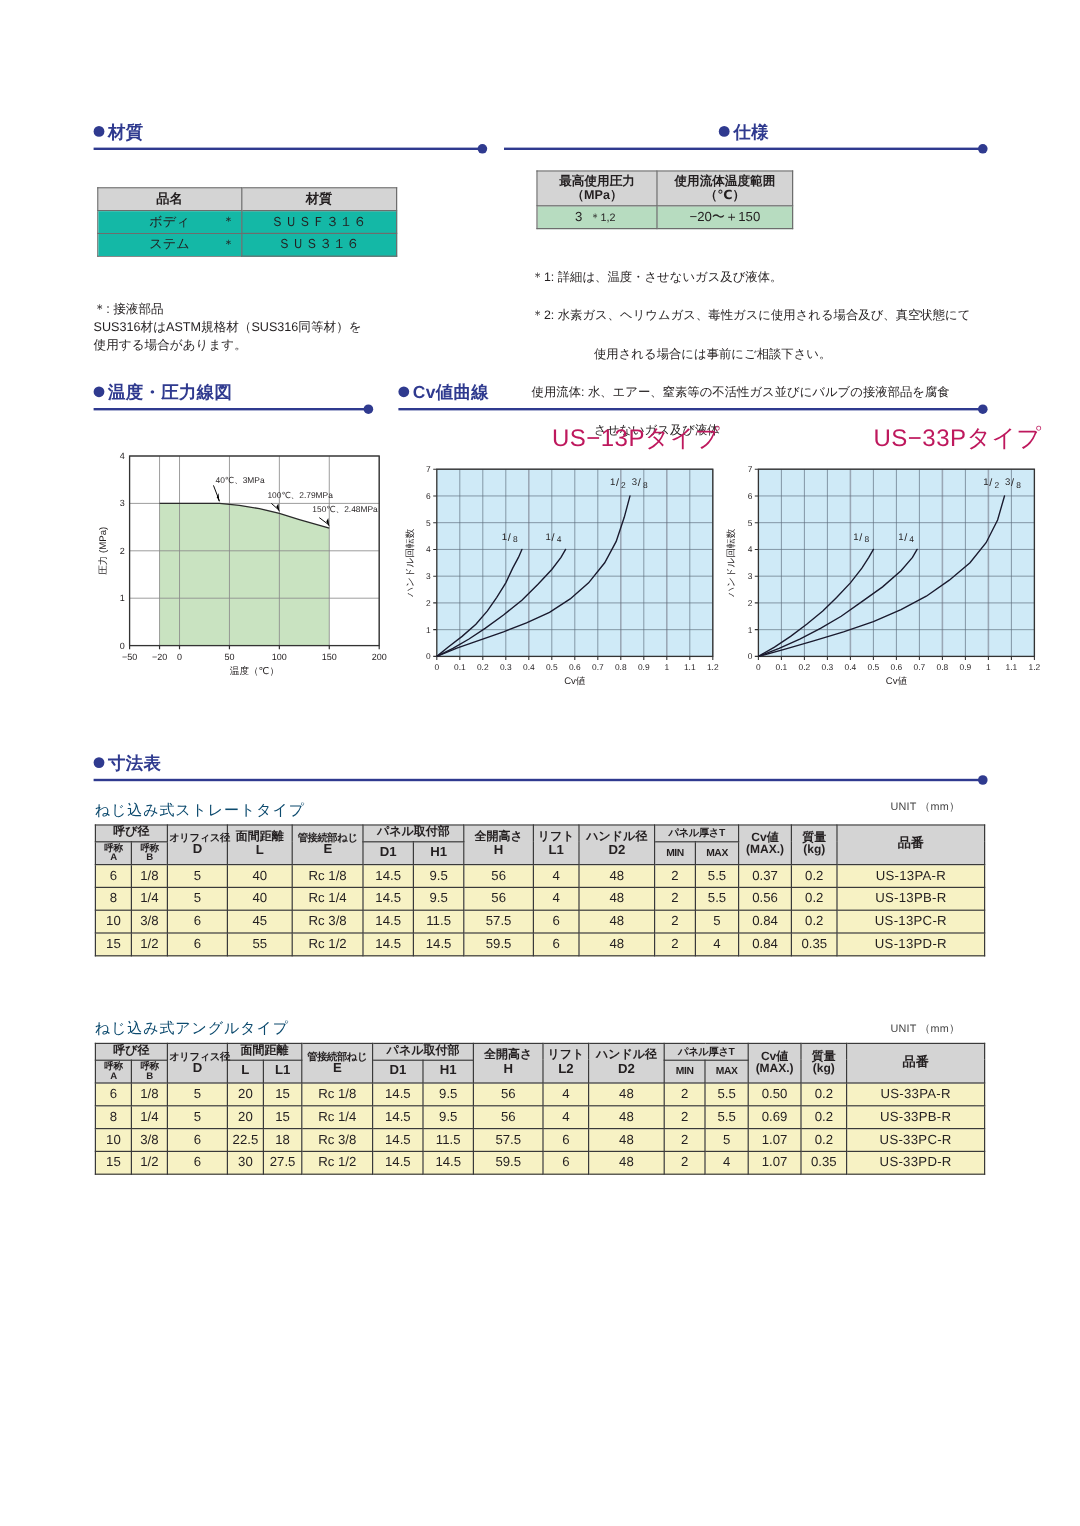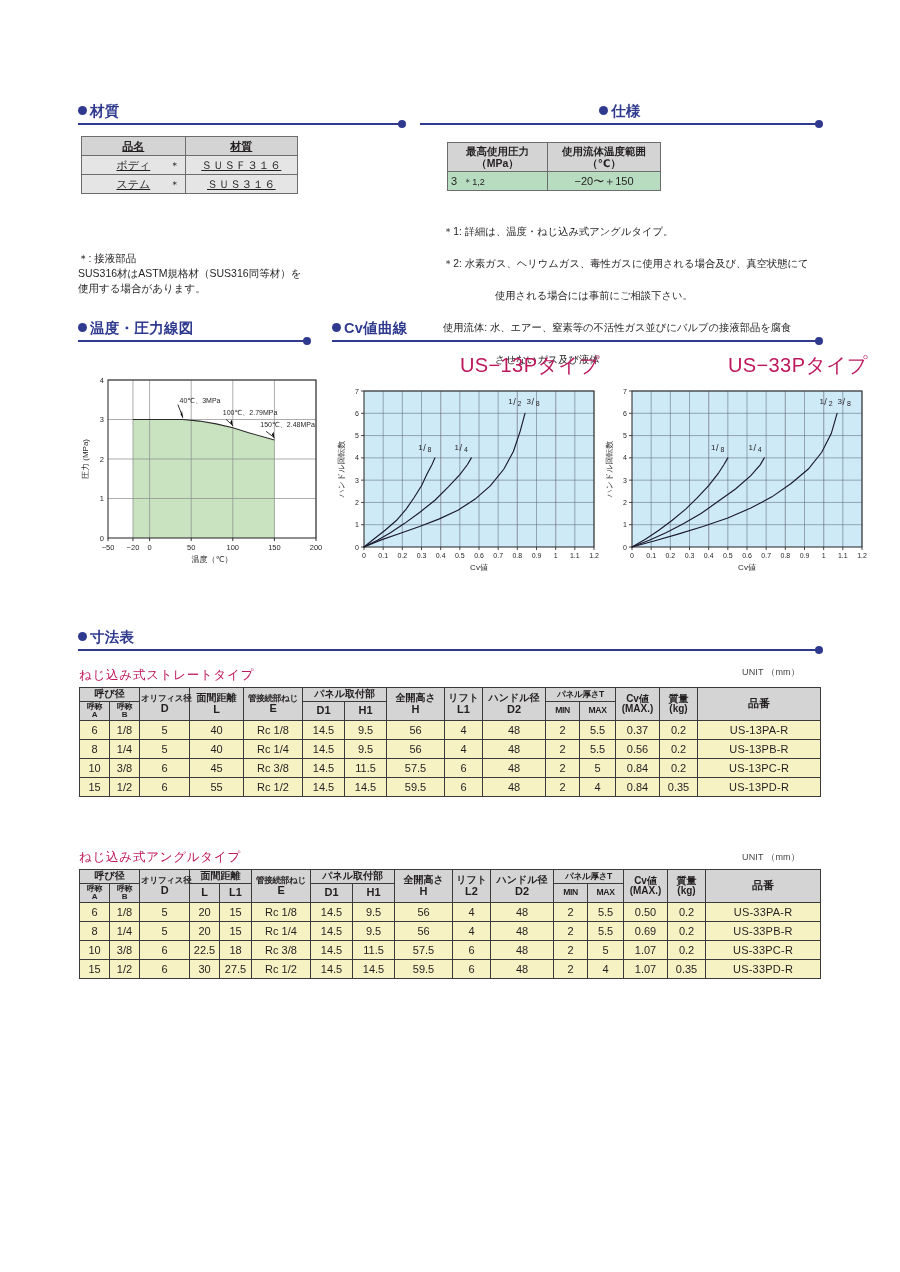--- a/index.html
+++ b/index.html
@@ -67,7 +67,7 @@
   table.grid th { background: #d4d4d4; font-weight: bold; }
 
   
-  #material-table { position: absolute; left: 81px; top: 136px; width: 217px; text-decoration: underline; }
+  #material-table { position: absolute; left: 81px; top: 156px; width: 250px; }
   #material-table th { height: 19px; font-size: 11px; }
   #material-table td { background: #e5e5e5; height: 19px; font-size: 11px; letter-spacing: .04em; }
   #material-table td.name {

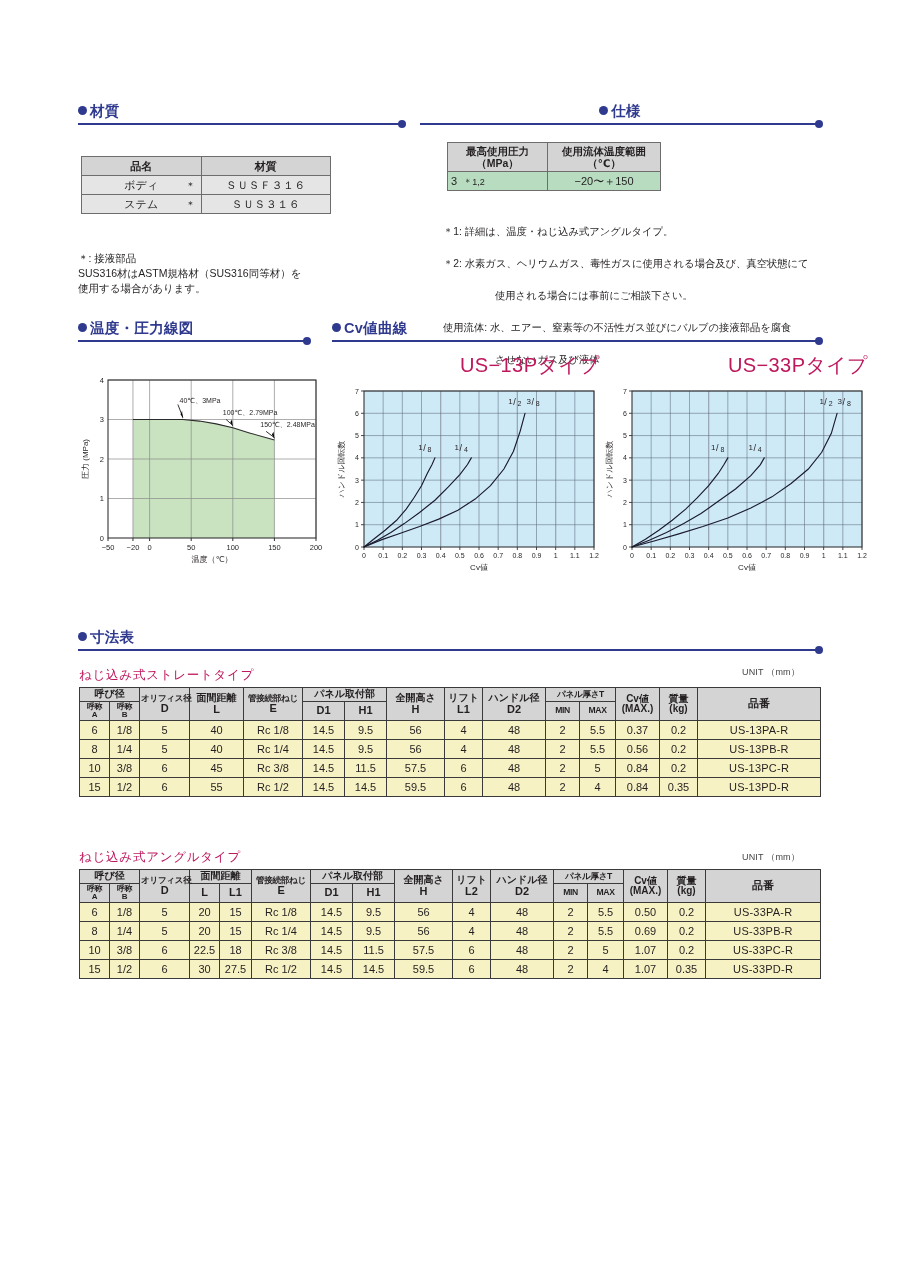--- a/index.html
+++ b/index.html
@@ -69,7 +69,7 @@
   
   #material-table { position: absolute; left: 81px; top: 156px; width: 250px; }
   #material-table th { height: 19px; font-size: 11px; }
-  #material-table td { background: #e5e5e5; height: 19px; font-size: 11px; letter-spacing: .04em; }
+  #material-table td { background: #14b8a6; height: 19px; font-size: 11px; letter-spacing: .04em; }
   #material-table td.name {
     text-align: center;
     position: relative;

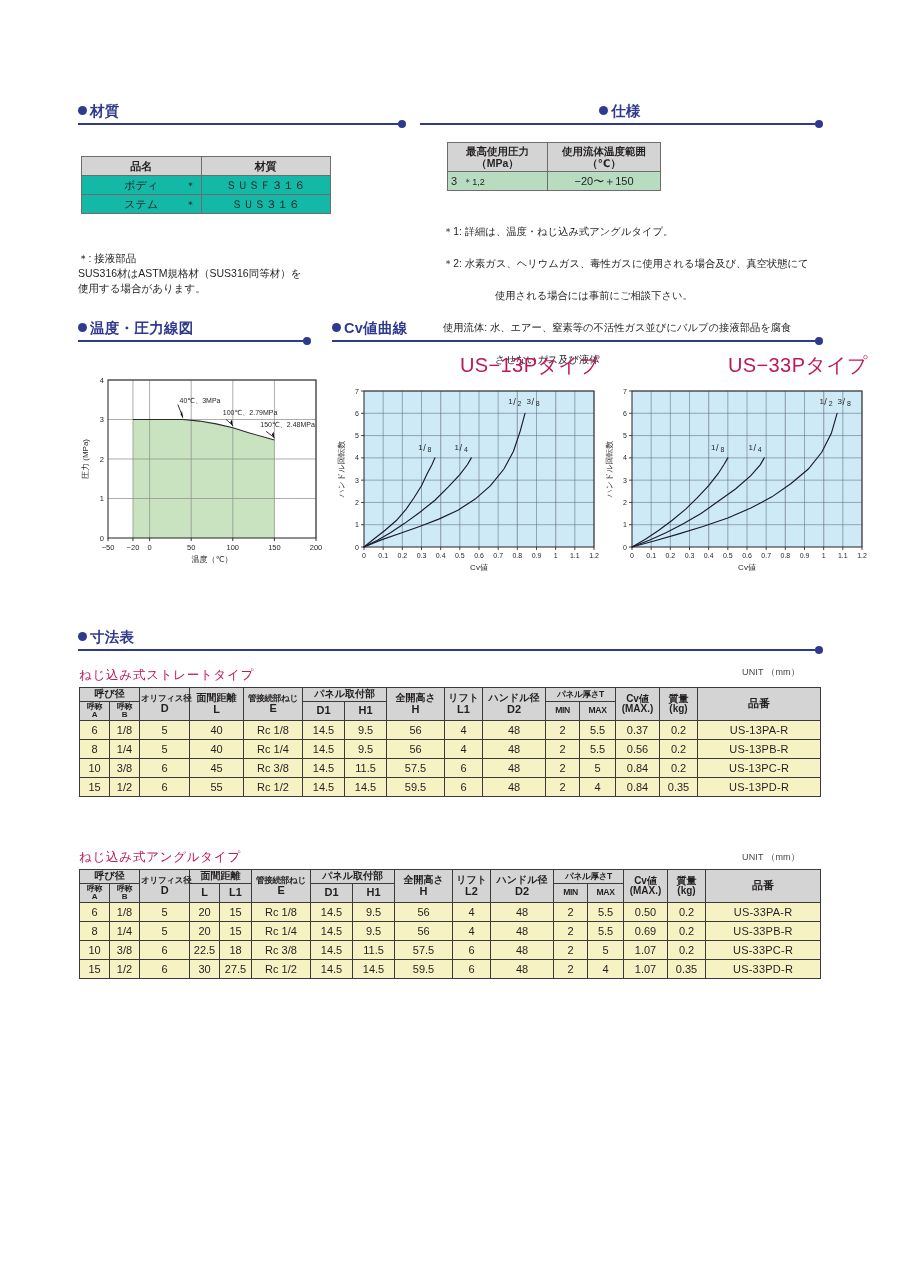--- a/index.html
+++ b/index.html
@@ -93,7 +93,7 @@
   #spec-table { position: absolute; left: 447px; top: 142px; width: 214px; }
   #spec-table th { height: 17px; font-size: 10.5px; line-height: 1.15; padding: 2px 4px; }
   #spec-table td { background: #b7dcc0; height: 19px; font-size: 11px; }
-  #spec-table td.pmax { text-align: left; padding-right: 6px; }
+  #spec-table td.pmax { text-align: center; padding-right: 6px; }
   #spec-table td.pmax .sup { font-size: 9px; }
   #spec-note { left: 443px; top: 208px; width: 420px; font-size: 10.3px; line-height: 1.55; }
   #spec-note .ln { display: block; }

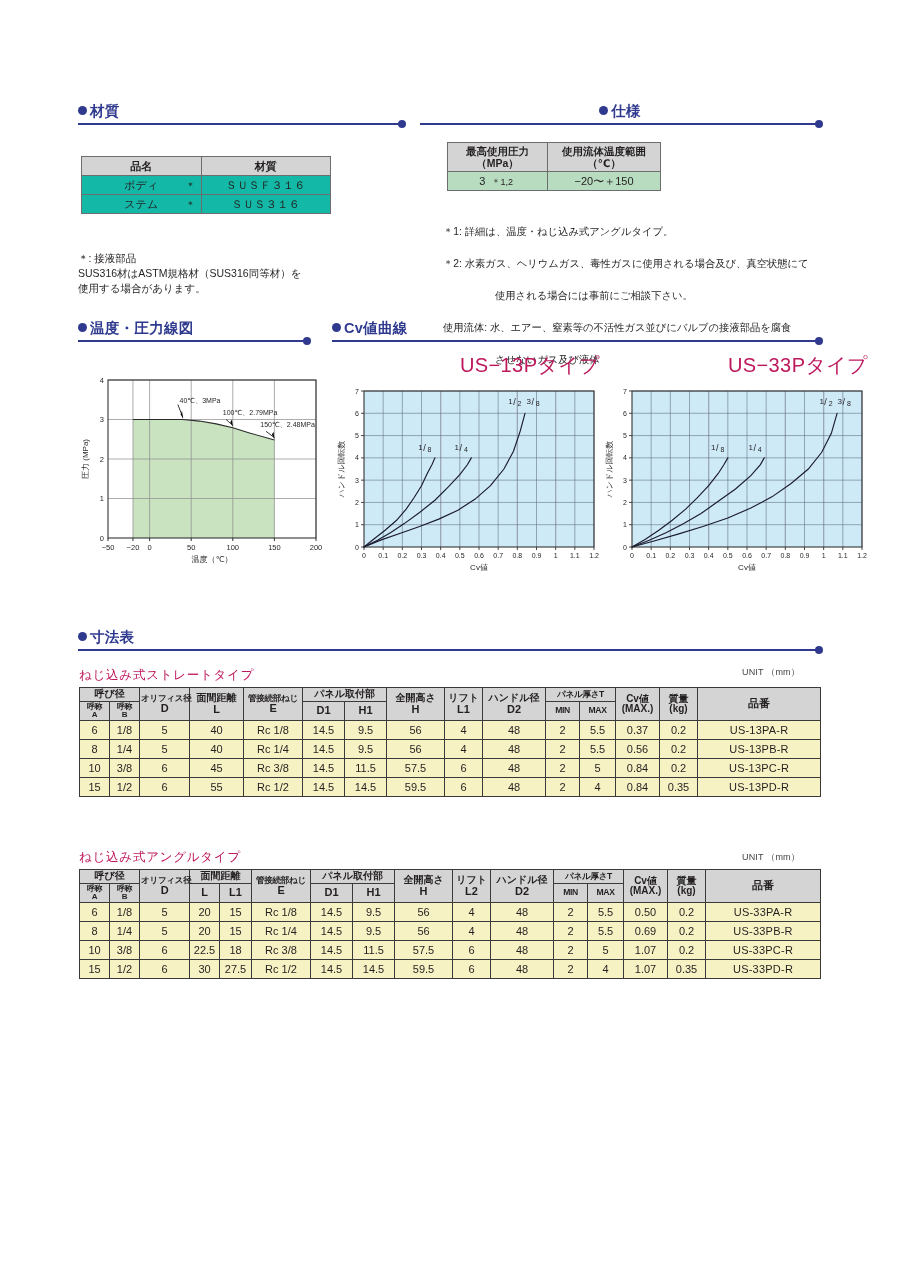--- a/index.html
+++ b/index.html
@@ -216,7 +216,7 @@
 </table>
 
 <div class="note-block" id="spec-note">
-  <span class="ln hang">＊1: 詳細は、温度・ねじ込み式アングルタイプ。</span>
+  <span class="ln hang">＊1: 詳細は、温度・させないガス及び液体。</span>
   <span class="ln hang">＊2: 水素ガス、ヘリウムガス、毒性ガスに使用される場合及び、真空状態にて</span>
   <span class="ln ind2">使用される場合には事前にご相談下さい。</span>
   <span class="ln hang2">使用流体: 水、エアー、窒素等の不活性ガス並びにバルブの接液部品を腐食</span>

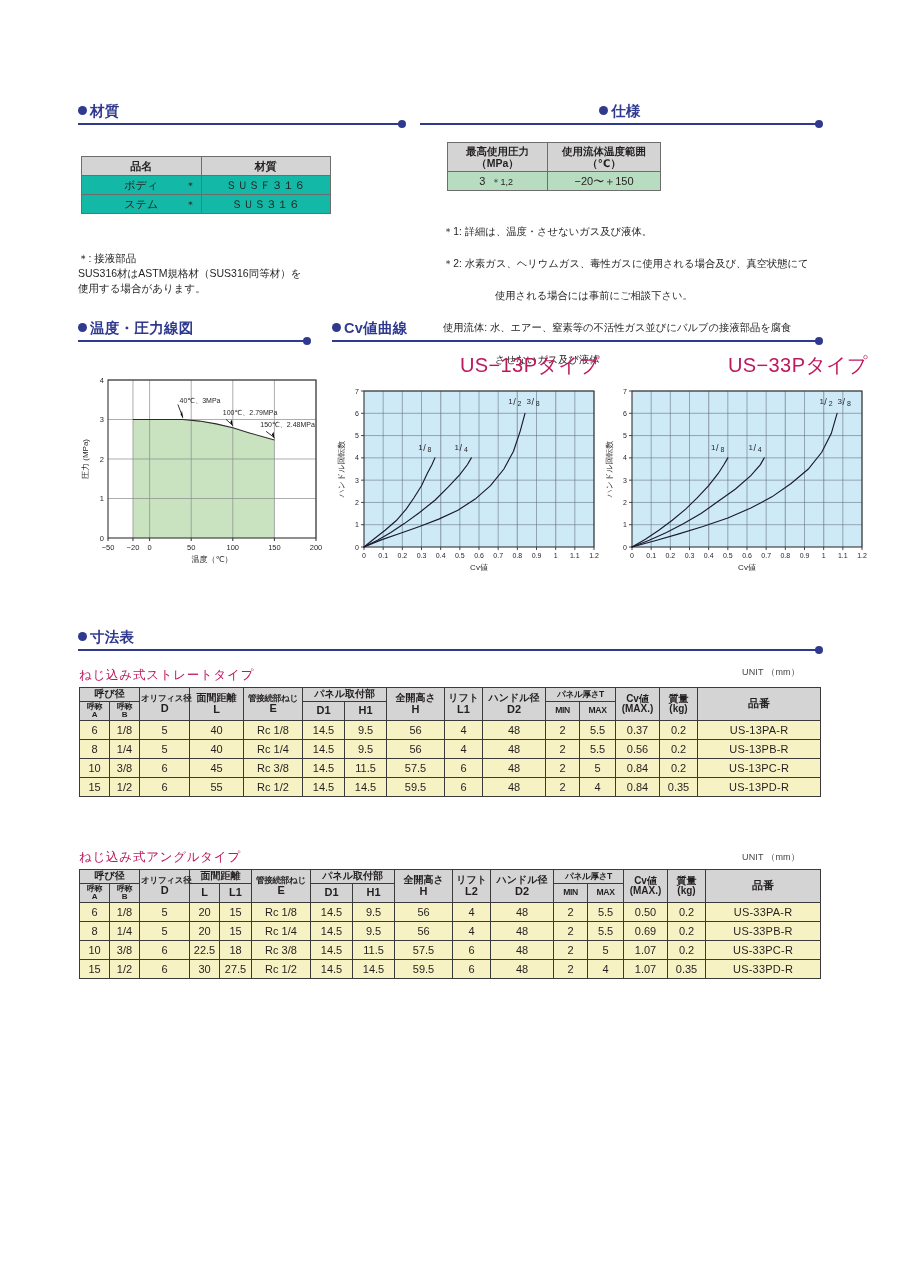--- a/index.html
+++ b/index.html
@@ -116,7 +116,7 @@
     position: absolute;
     font-size: 12.5px;
     letter-spacing: .06em;
-    color: #be185d;
+    color: #0c4a6e;
   }
   .unit-label {
     position: absolute;

